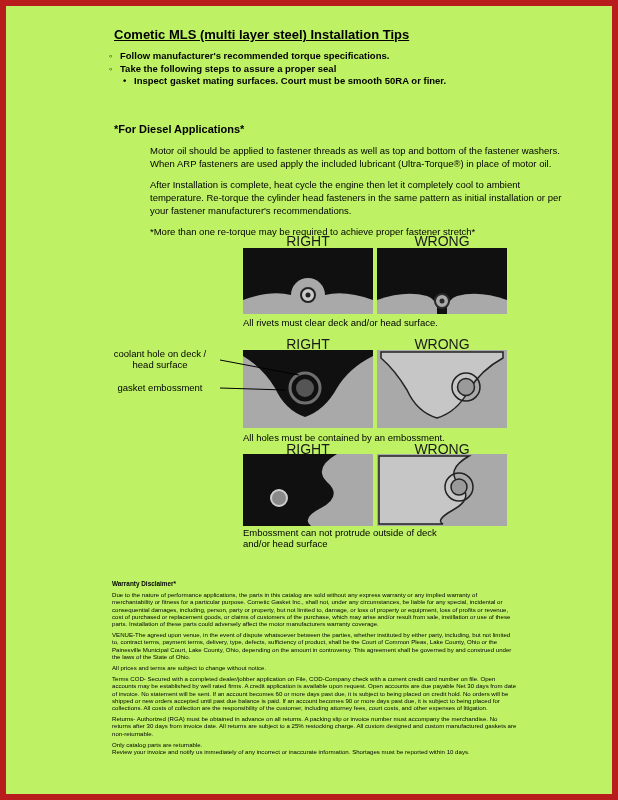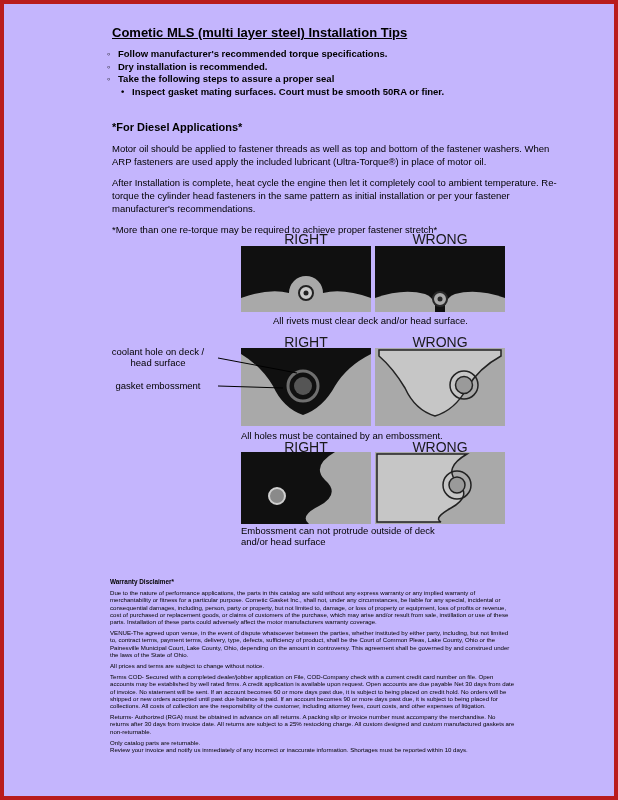--- a/index.html
+++ b/index.html
@@ -5,8 +5,8 @@
   * { margin:0; padding:0; box-sizing:border-box; }
   html,body { background:#ffffff; }
   .page {
-    position:relative; width:618px; height:800px; background:#c4b5fd;
-    border:4px solid #b91c1c; overflow:hidden;
+    position:relative; width:618px; height:800px; background:#bef264;
+    border:6px solid #b91c1c; overflow:hidden;
     font-family:"Liberation Sans", sans-serif; color:#000;
   }
   .abs { position:absolute; }

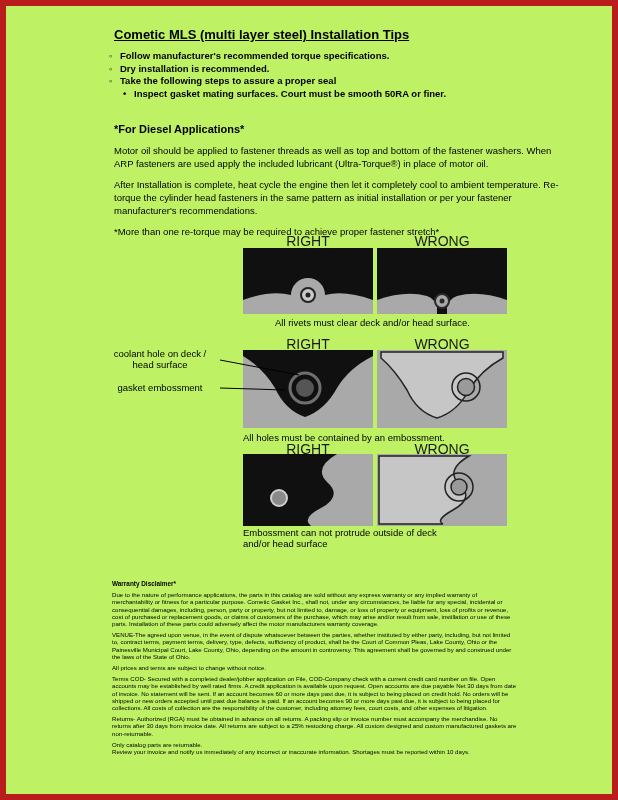--- a/index.html
+++ b/index.html
@@ -52,10 +52,6 @@
     <div class="tip">
       <span class="bullet"></span>
       <span>Follow manufacturer's recommended torque specifications.</span>
-    </div>
-    <div class="tip">
-      <span class="bullet"></span>
-      <span>Dry installation is recommended.</span>
     </div>
     <div class="tip">
       <span class="bullet"></span>

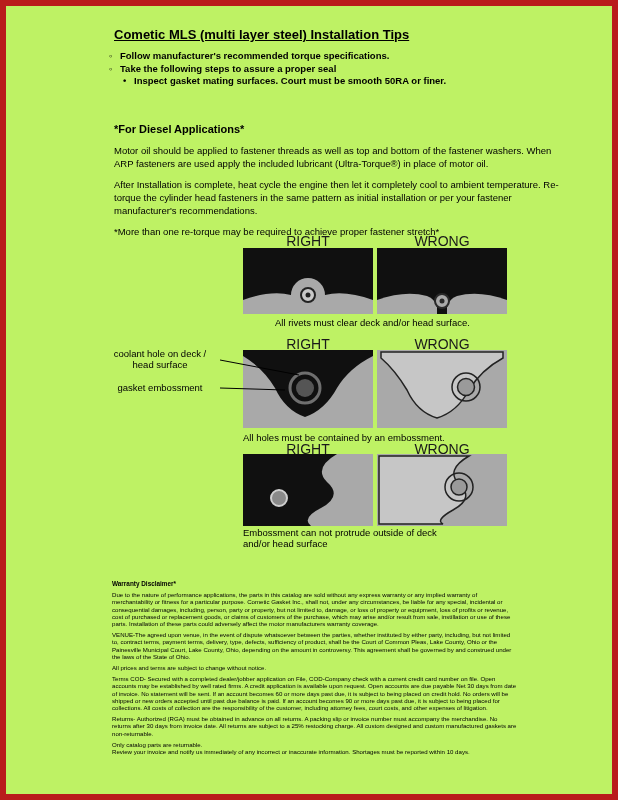--- a/index.html
+++ b/index.html
@@ -25,7 +25,7 @@
 
   .diesel { left:108px; top:117px; width:452px; font-size:9.5px; line-height:13px; }
   .diesel h2 { font-size:11px; font-weight:bold; margin-bottom:8px; }
-  .diesel p { margin-bottom:8px; }
+  .diesel p { margin-bottom:8px;margin-left:36px; }
 
   .dlabel { width:130px; text-align:center; font-size:14px; color:#1a1a1a; }
   .panel { width:130px; overflow:hidden; }

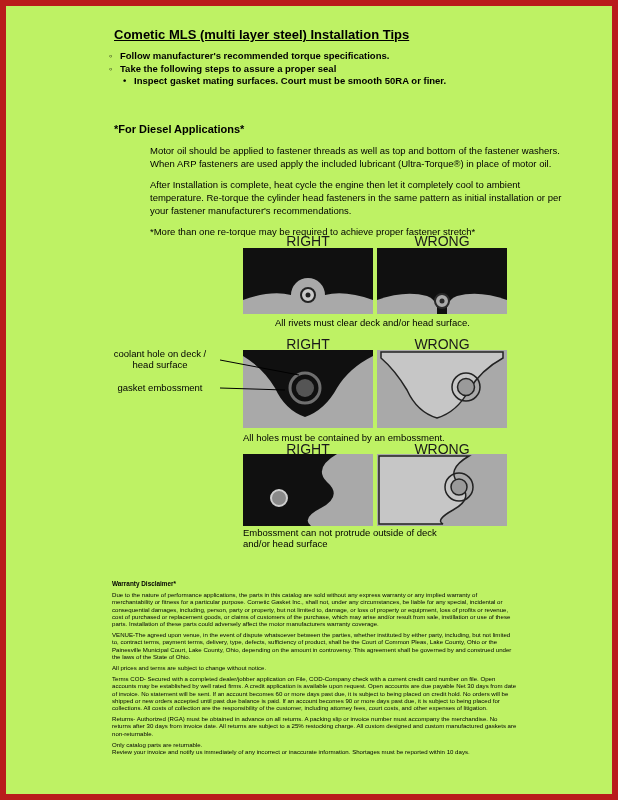--- a/index.html
+++ b/index.html
@@ -90,7 +90,7 @@
       <circle cx="65" cy="53" r="2.5" fill="#2a2a2a"></circle>
     </svg>
   </div>
-  <div class="abs caption" style="left:237px; top:311px;margin-left:32px;">All rivets must clear deck and/or head surface.</div>
+  <div class="abs caption" style="left:237px; top:311px;">All rivets must clear deck and/or head surface.</div>
 
   <div class="abs dlabel" style="left:237px; top:330px;">RIGHT</div>
   <div class="abs dlabel" style="left:371px; top:330px;">WRONG</div>

